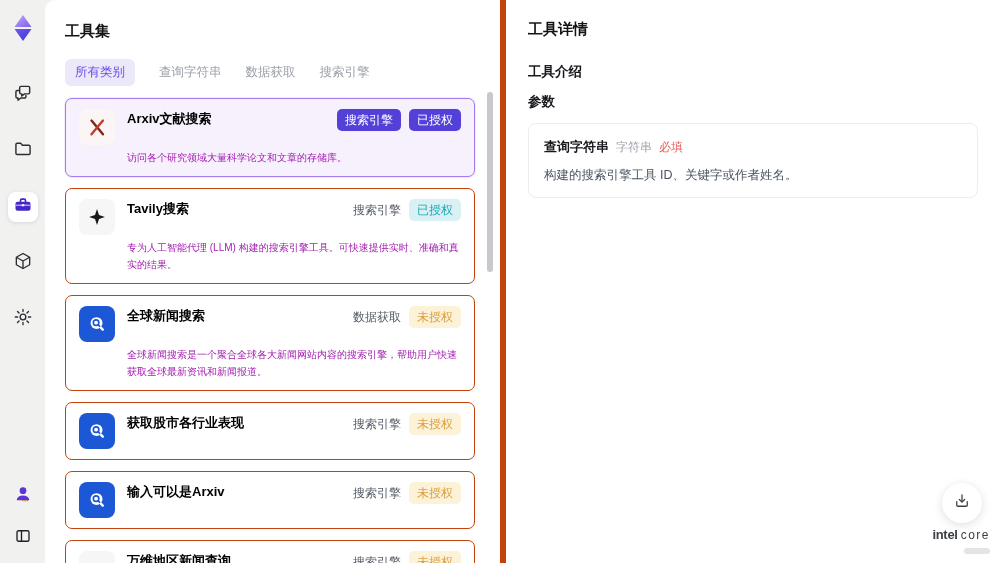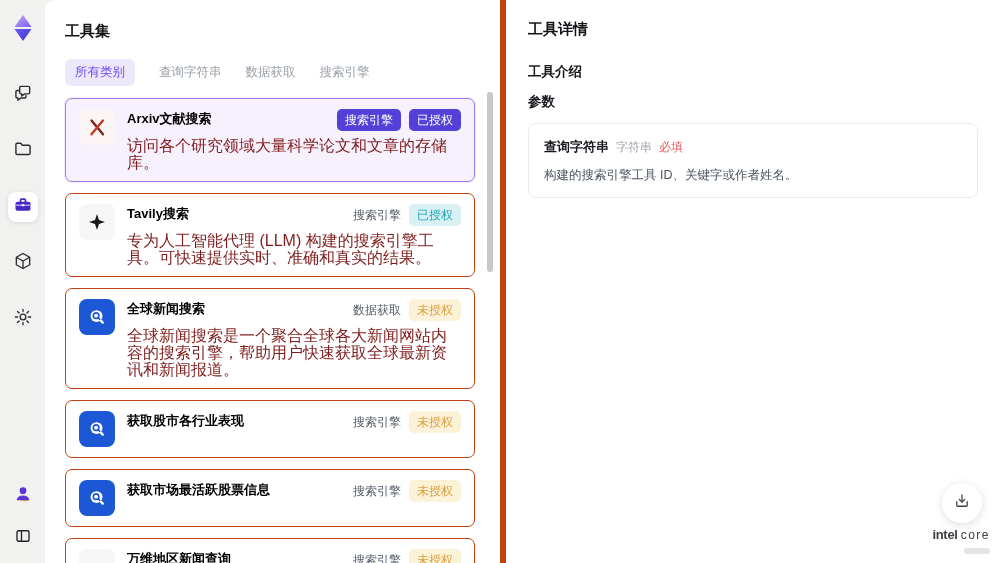--- a/index.html
+++ b/index.html
@@ -41,7 +41,7 @@
   .badge.cat-plain{background:transparent;color:#565d68;padding:4px 0;}
   .badge.auth-ok{background:#d9f1f4;color:#1fa7b5;}
   .badge.auth-no{background:#fbf2d7;color:#dd9f3f;}
-  .card-desc{font-size:16px;color:#7f1d1d;line-height:17px;margin-top:6px;}
+  .card-desc{font-size:10px;color:#a21caf;line-height:17px;margin-top:18px;}
   .scrollbar-track{position:absolute;right:7px;top:88px;bottom:0;width:6px;}
   .scrollbar-thumb{position:absolute;top:4px;left:0;width:6px;height:180px;border-radius:3px;background:#c8c8cd;cursor:pointer;}
   

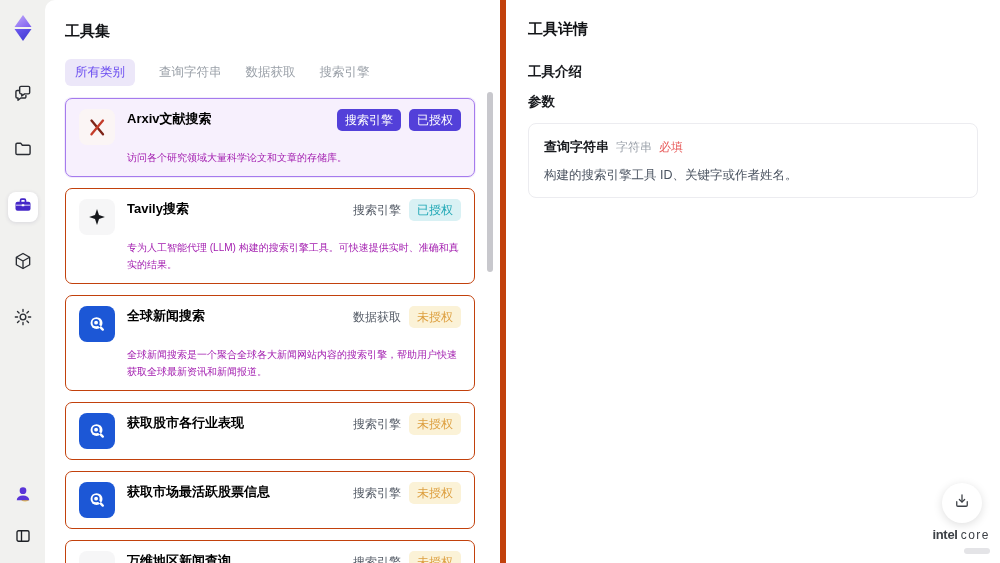--- a/index.html
+++ b/index.html
@@ -246,7 +246,7 @@
             </div>
             <div class="card-body">
               <div class="card-top">
-                <div class="card-title">获取市场最活跃股票信息</div>
+                <div class="card-title">输入可以是Arxiv</div>
                 <div class="badges">
                   <span class="badge cat-plain">搜索引擎</span>
                   <span class="badge auth-no">未授权</span>

